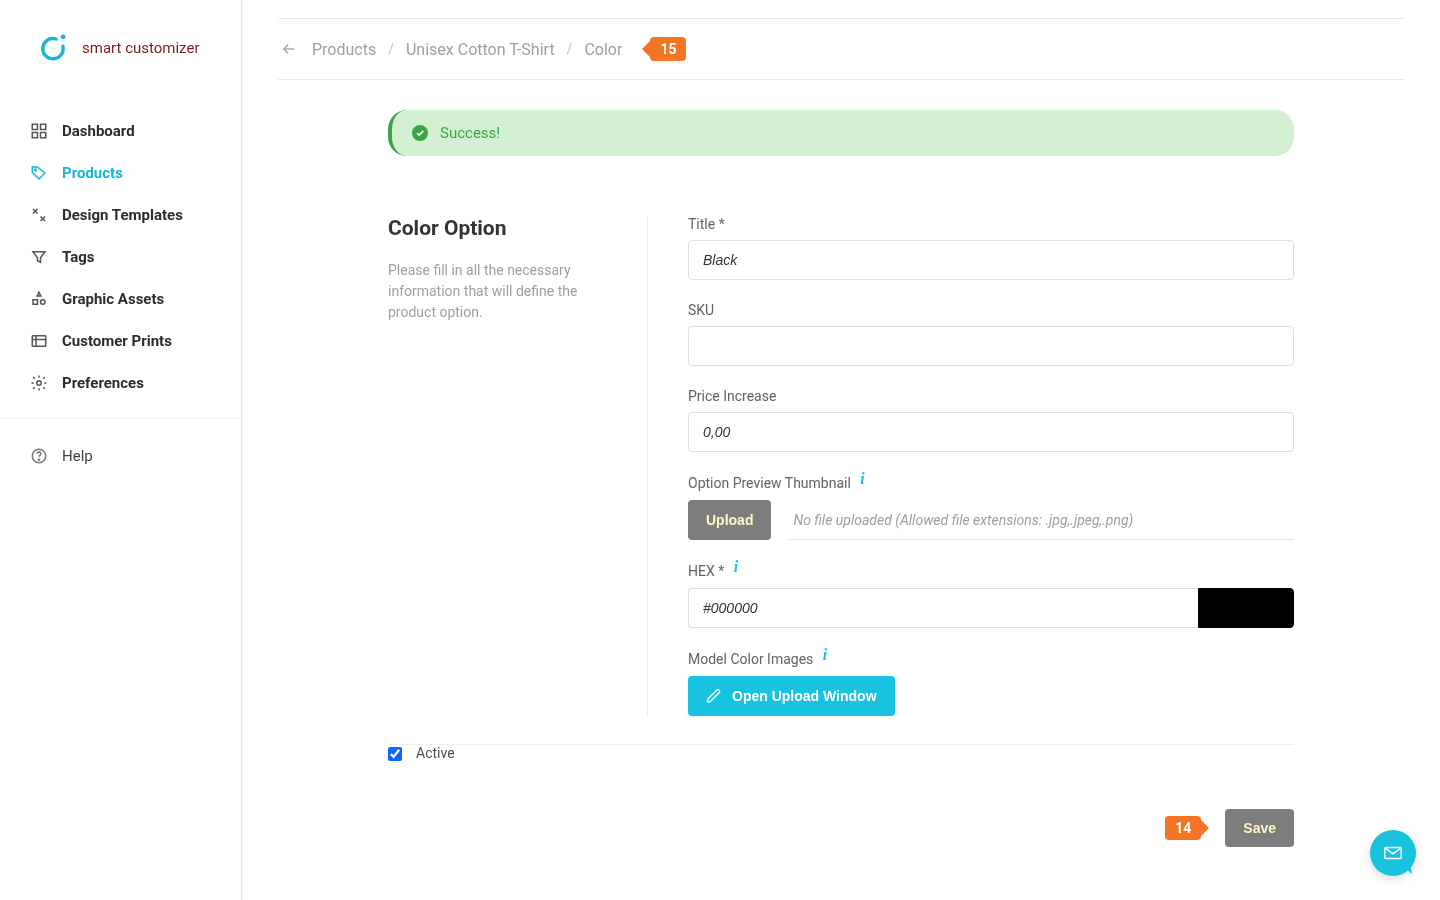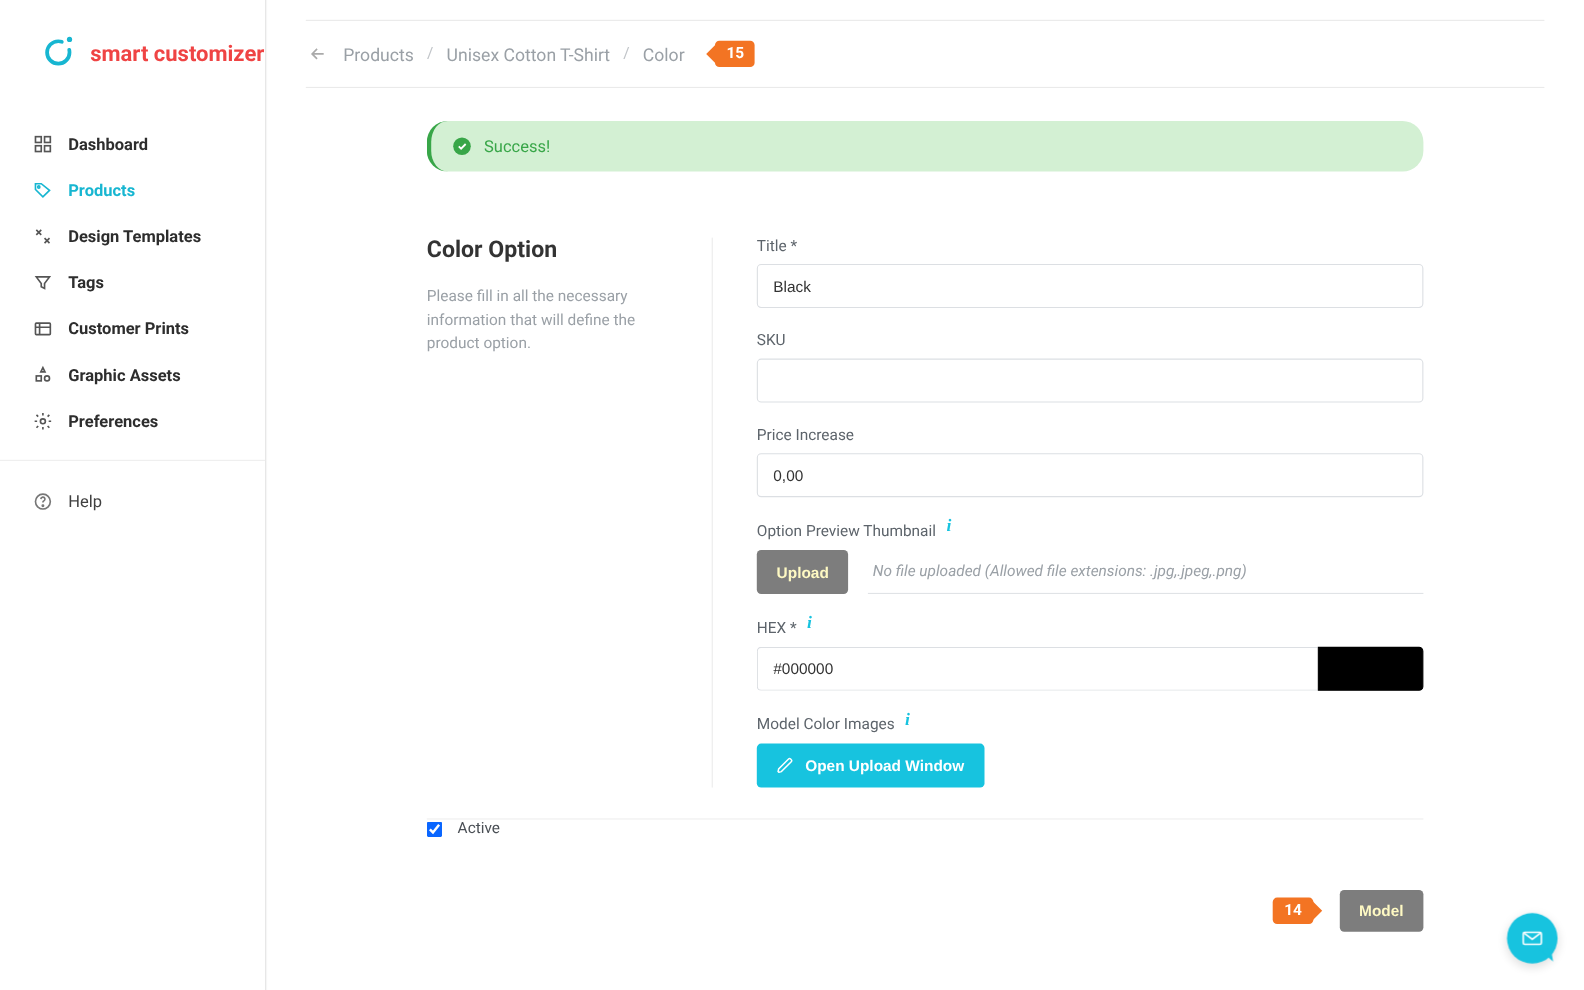--- a/index.html
+++ b/index.html
@@ -32,9 +32,9 @@
     }
     .logo-svg { width: 34px; height: 34px; color: #17b6d1; }
     .logo-text {
-      color: #ef4444;
-      font-size: 20px;
-      font-weight: 700;
+      color: #7f1d1d;
+      font-size: 15px;
+      font-weight: 400;
     }
     .profile-block {
       border-top: 1px solid #eee;

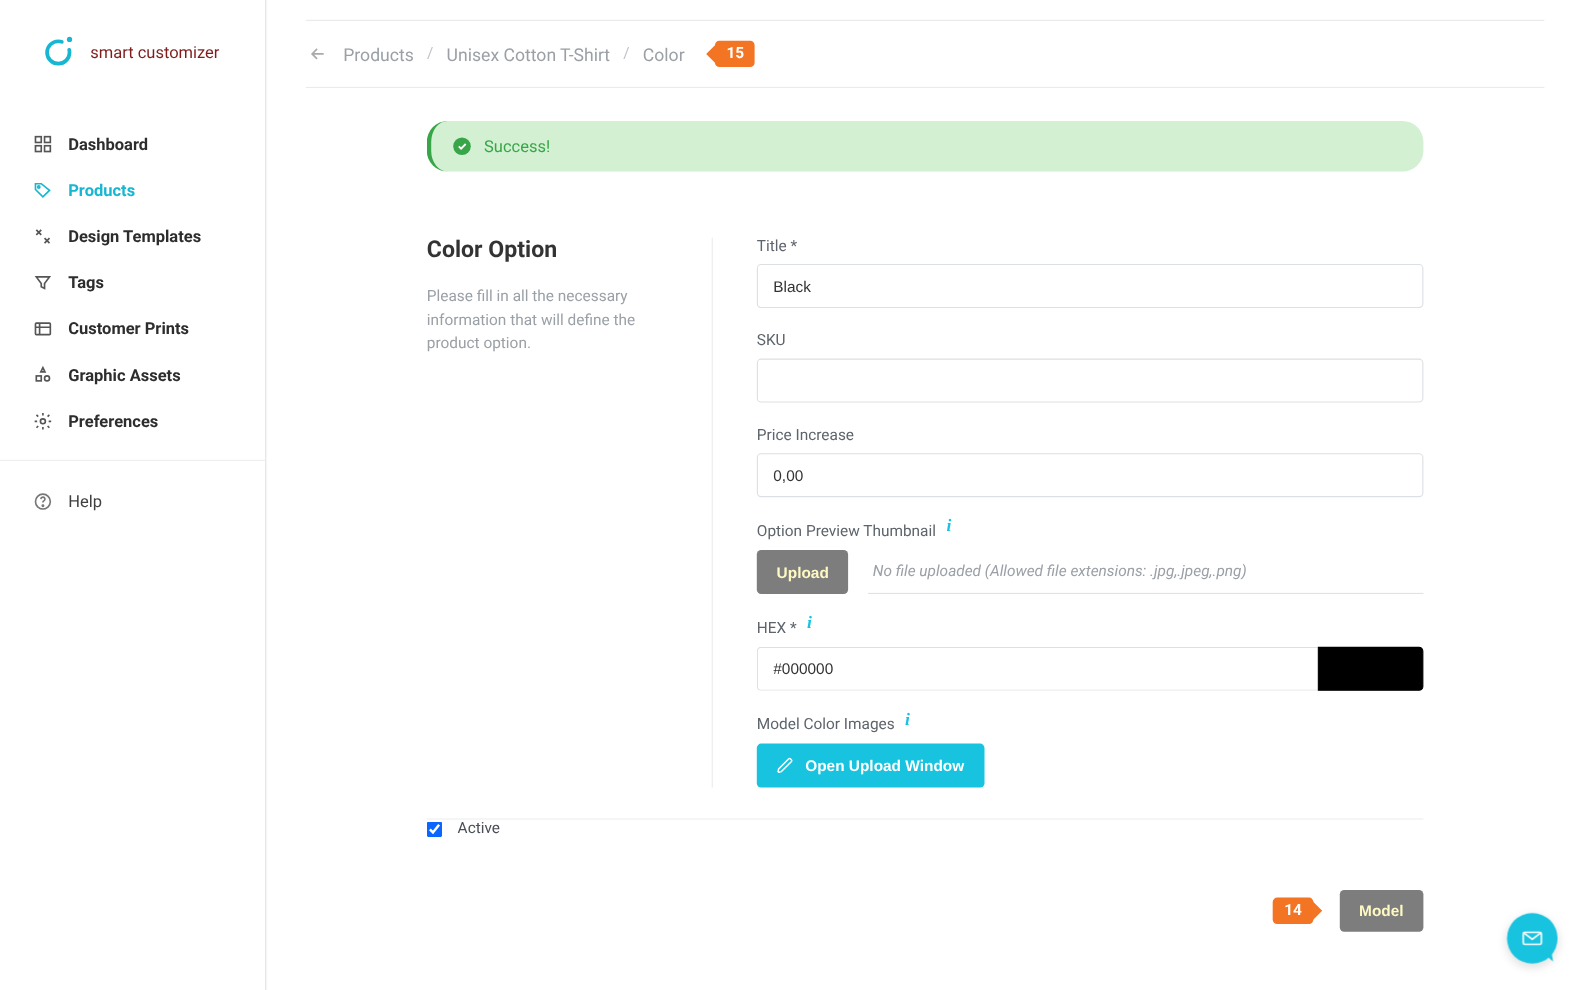--- a/index.html
+++ b/index.html
@@ -181,6 +181,7 @@
       font-size: 14px;
       color: #333;
       outline: none;
+      font-style: italic;
     }
     .hex-row { display: flex; align-items: stretch; }
     .hex-row .text-input { flex: 1; border-top-right-radius: 0; border-bottom-right-radius: 0; border-right: none; }

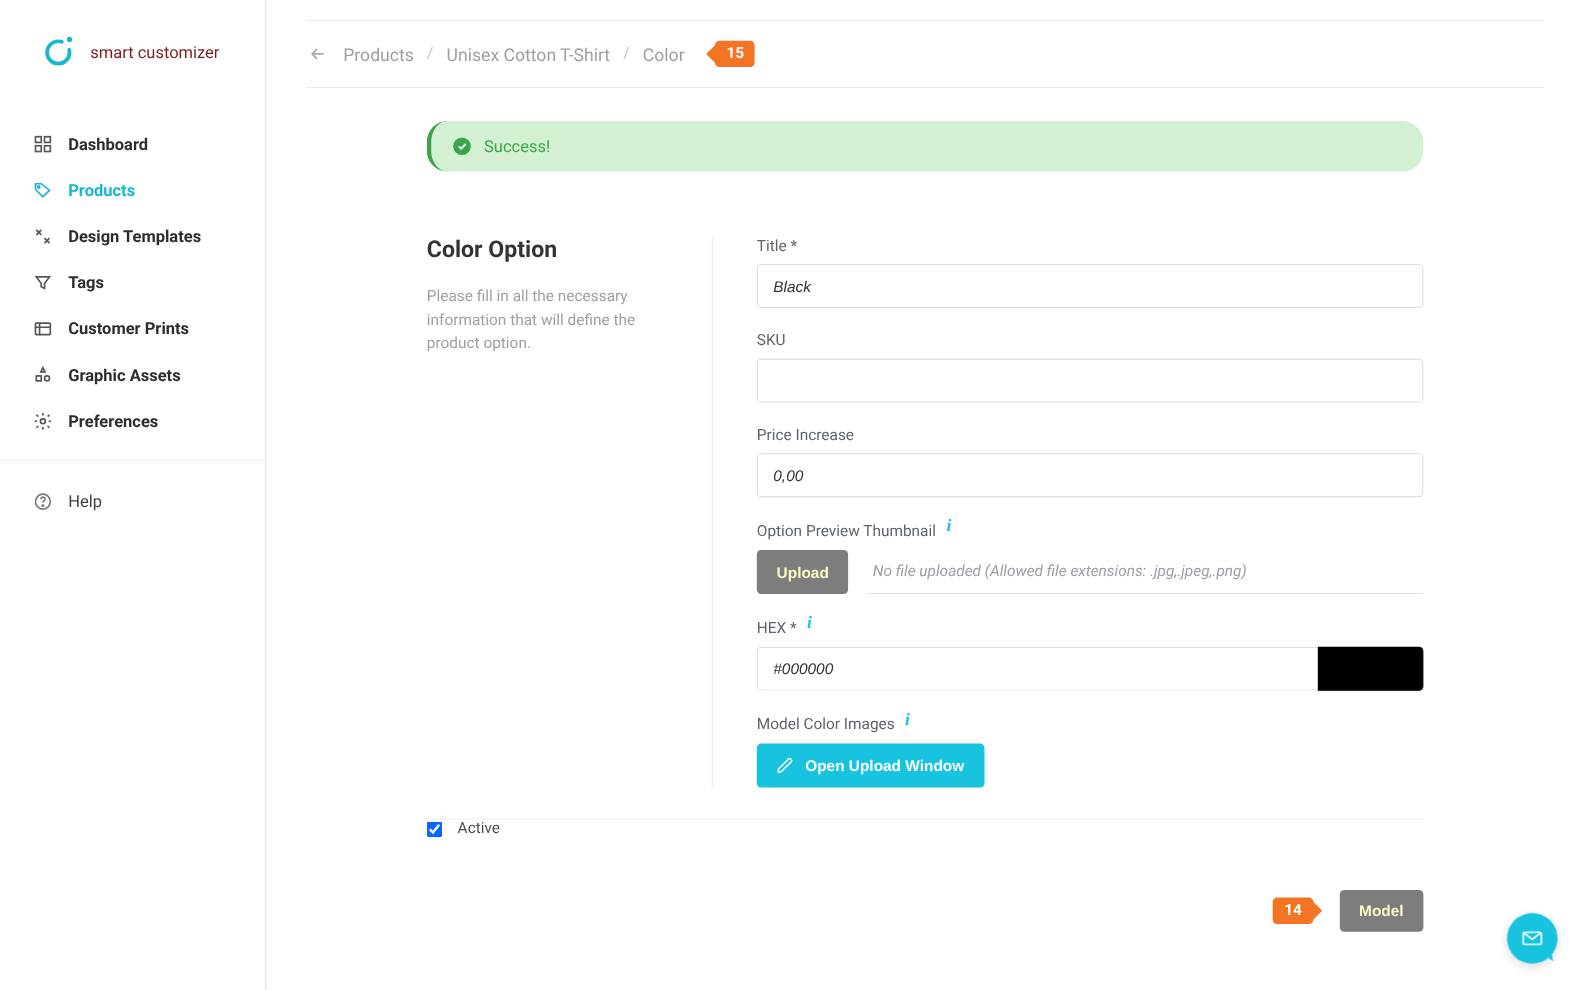--- a/index.html
+++ b/index.html
@@ -315,21 +315,21 @@
       <a class="nav-item">
         <span class="nav-icon">
           <svg viewBox="0 0 24 24" fill="none" stroke="currentColor" stroke-width="2">
-            <rect x="3" y="5" width="18" height="14" rx="1"></rect>
-              <path d="M3 10h18M8 5v14"></path>
-          </svg>
-        </span>
-        <span>Customer Prints</span>
-      </a>
-      <a class="nav-item">
-        <span class="nav-icon">
-          <svg viewBox="0 0 24 24" fill="none" stroke="currentColor" stroke-width="2">
             <path d="M12 3l2.5 5H9.5L12 3z"></path>
               <rect x="4" y="13" width="6" height="6"></rect>
               <circle cx="17" cy="16" r="3"></circle>
           </svg>
         </span>
         <span>Graphic Assets</span>
+      </a>
+      <a class="nav-item">
+        <span class="nav-icon">
+          <svg viewBox="0 0 24 24" fill="none" stroke="currentColor" stroke-width="2">
+            <rect x="3" y="5" width="18" height="14" rx="1"></rect>
+              <path d="M3 10h18M8 5v14"></path>
+          </svg>
+        </span>
+        <span>Customer Prints</span>
       </a>
       <a class="nav-item">
         <span class="nav-icon">

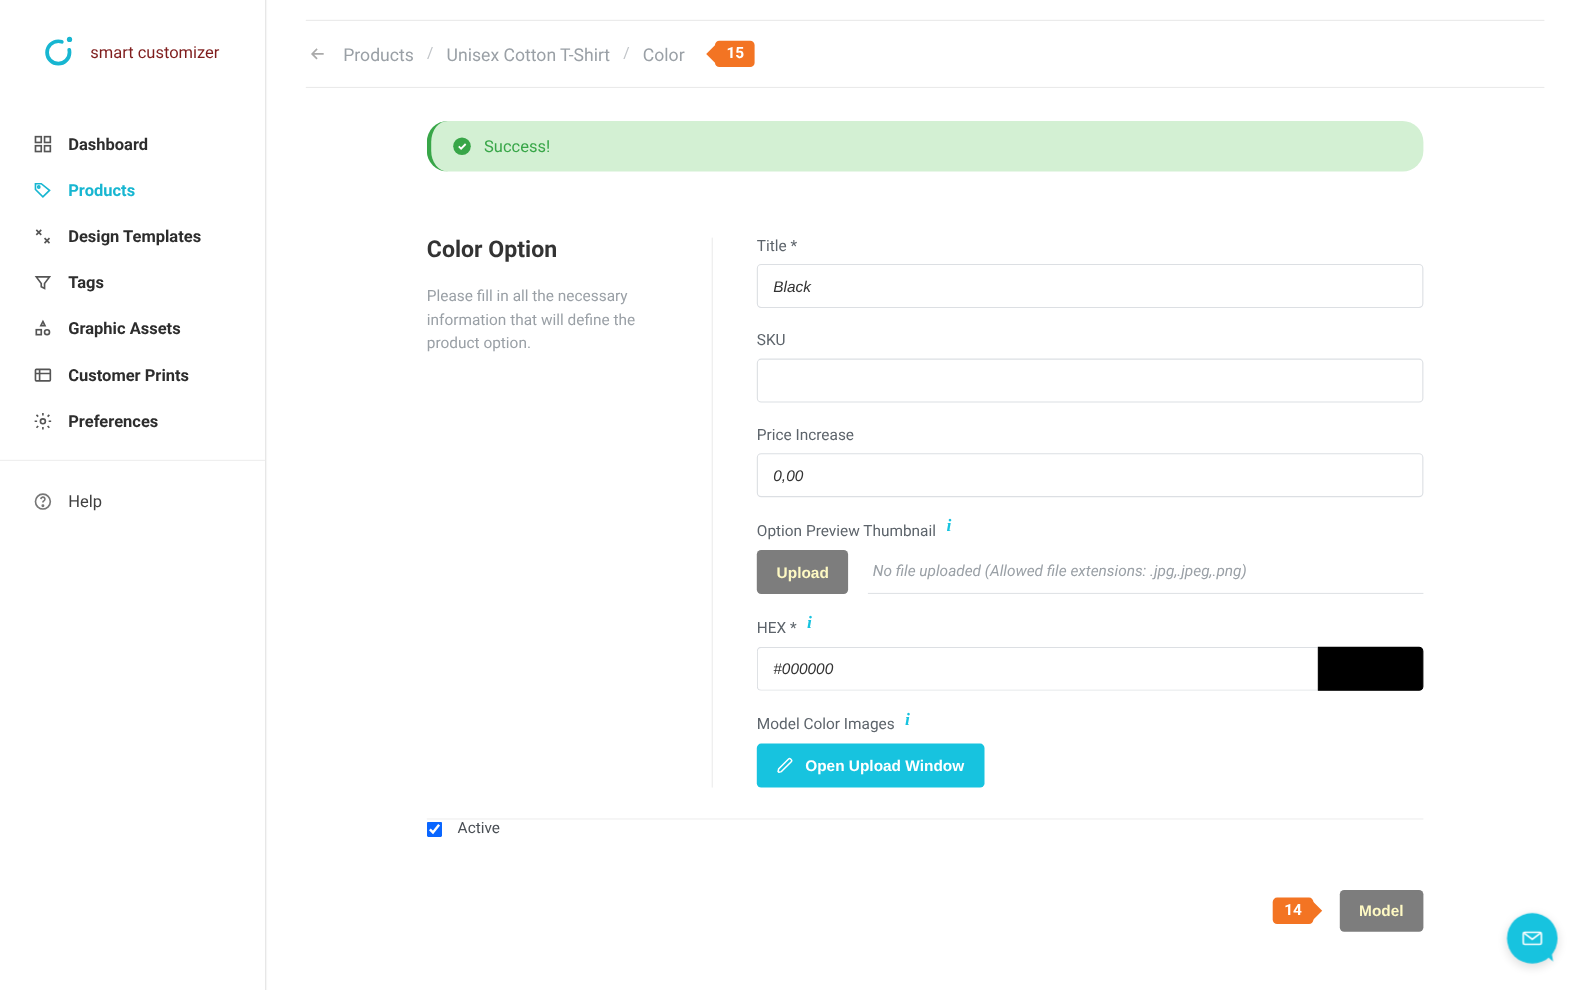--- a/index.html
+++ b/index.html
@@ -463,7 +463,7 @@
         <span class="bubble">14</span>
         <span class="arrow-right"></span>
       </span>
-      <button class="btn btn-grey" style="height:38px;">Model</button>
+      <button class="btn btn-grey" style="height:38px;">Save</button>
     </div>
 
   </main>

